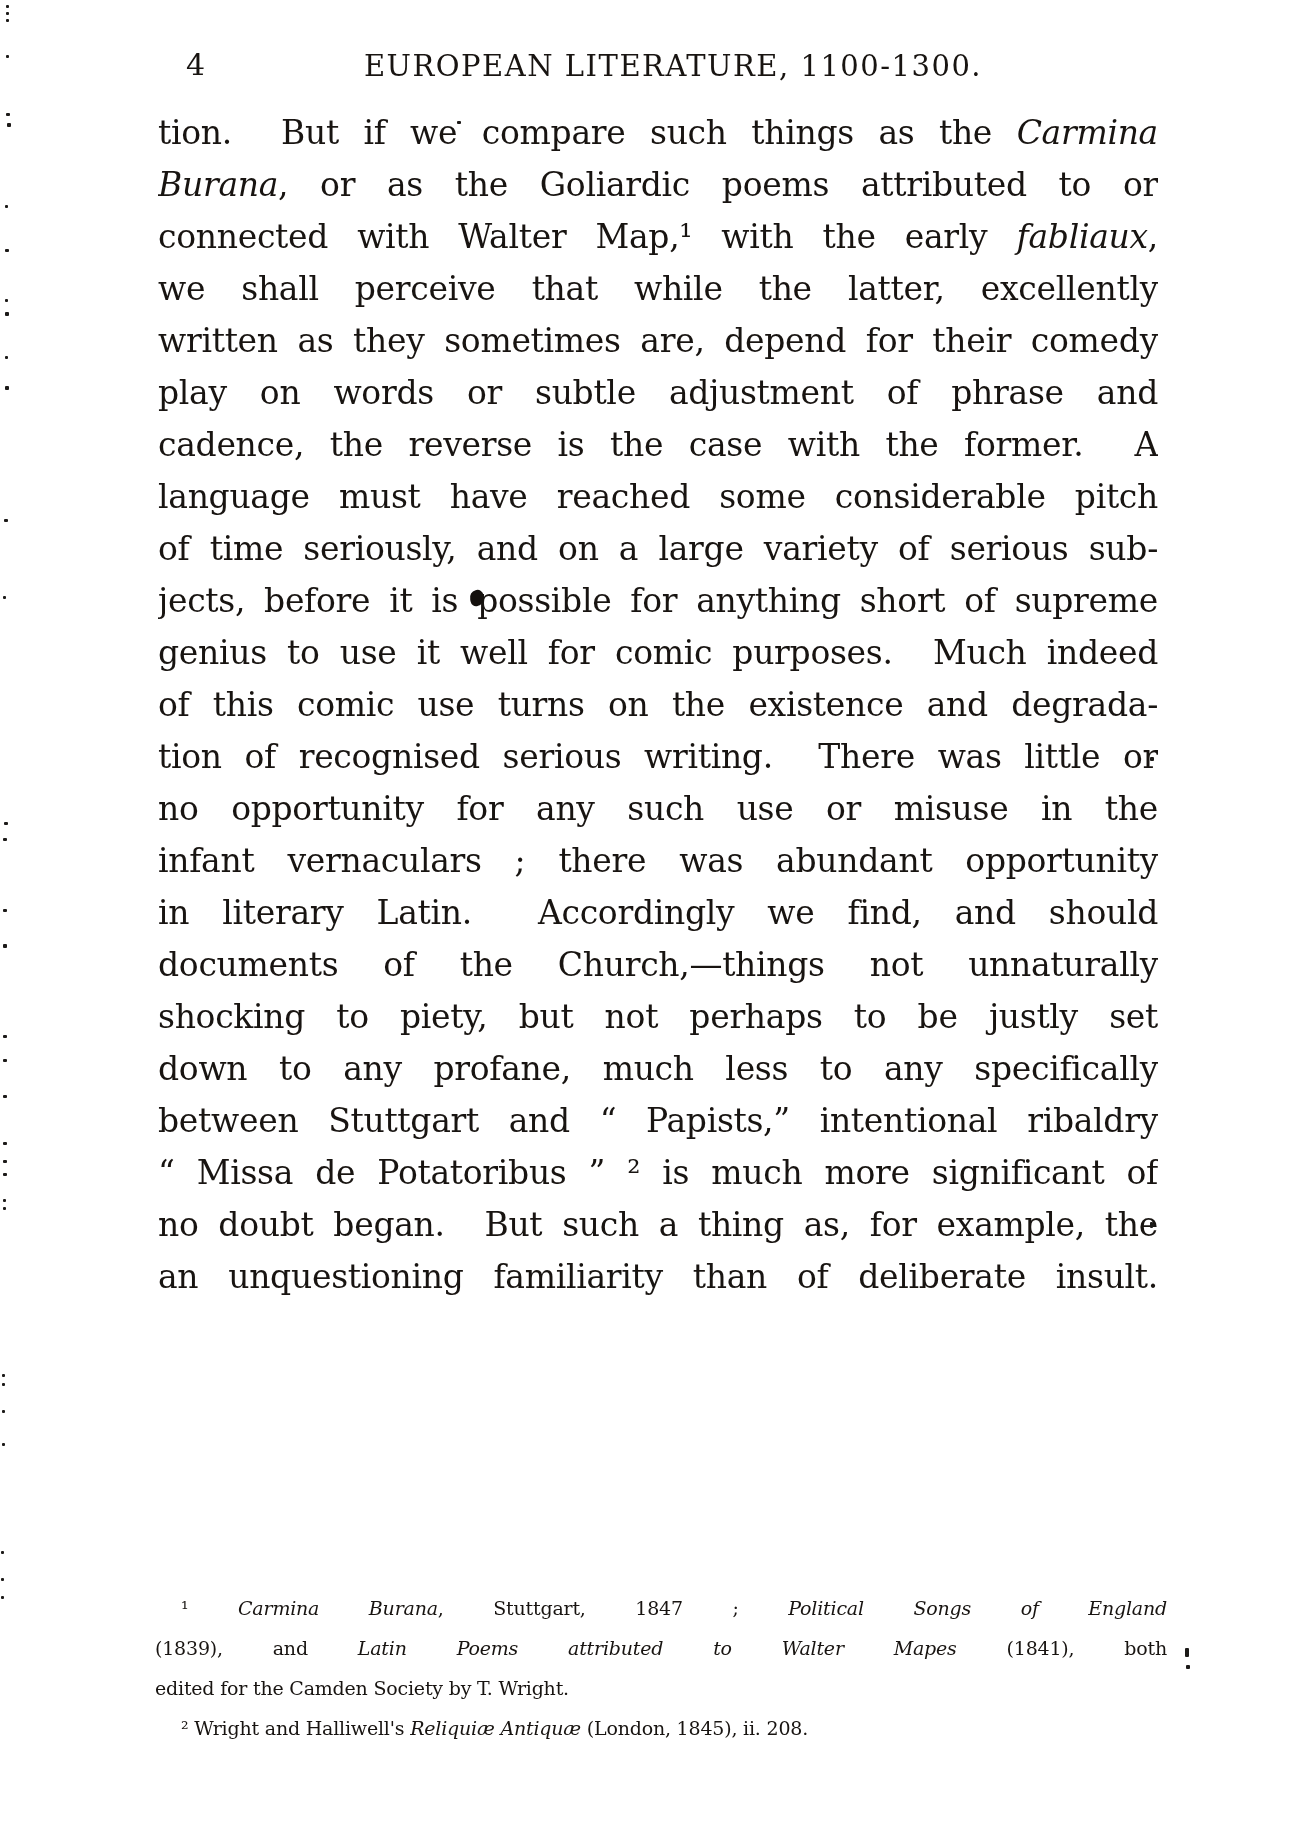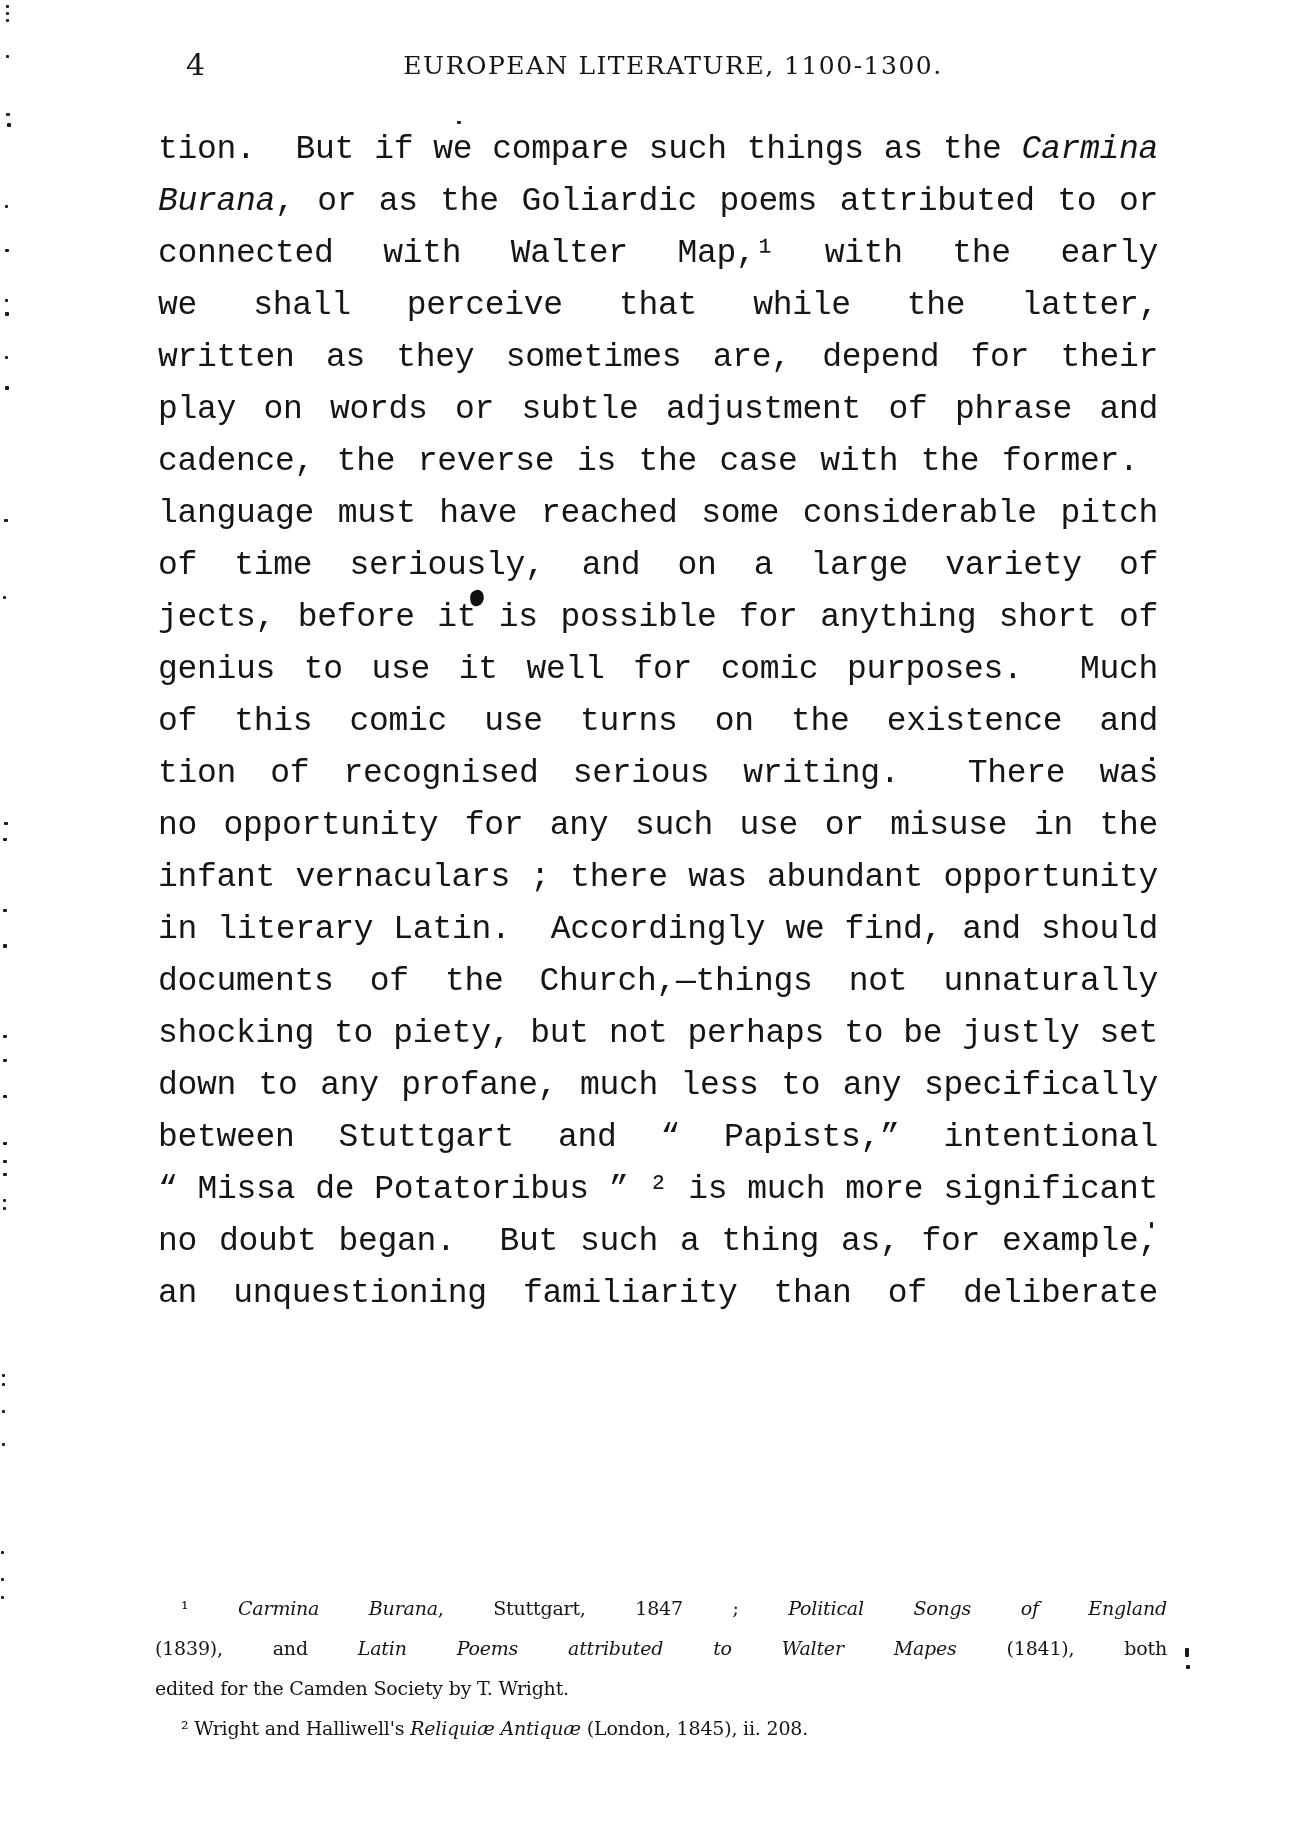--- a/index.html
+++ b/index.html
@@ -26,7 +26,7 @@
     position: absolute;
     top: 48px; left: 158px; width: 1030px;
     text-align: center;
-    font-size: 25px; line-height: 36px;
+    font-size: 29px; line-height: 36px;
     letter-spacing: 1.5px;
     white-space: nowrap;
   }

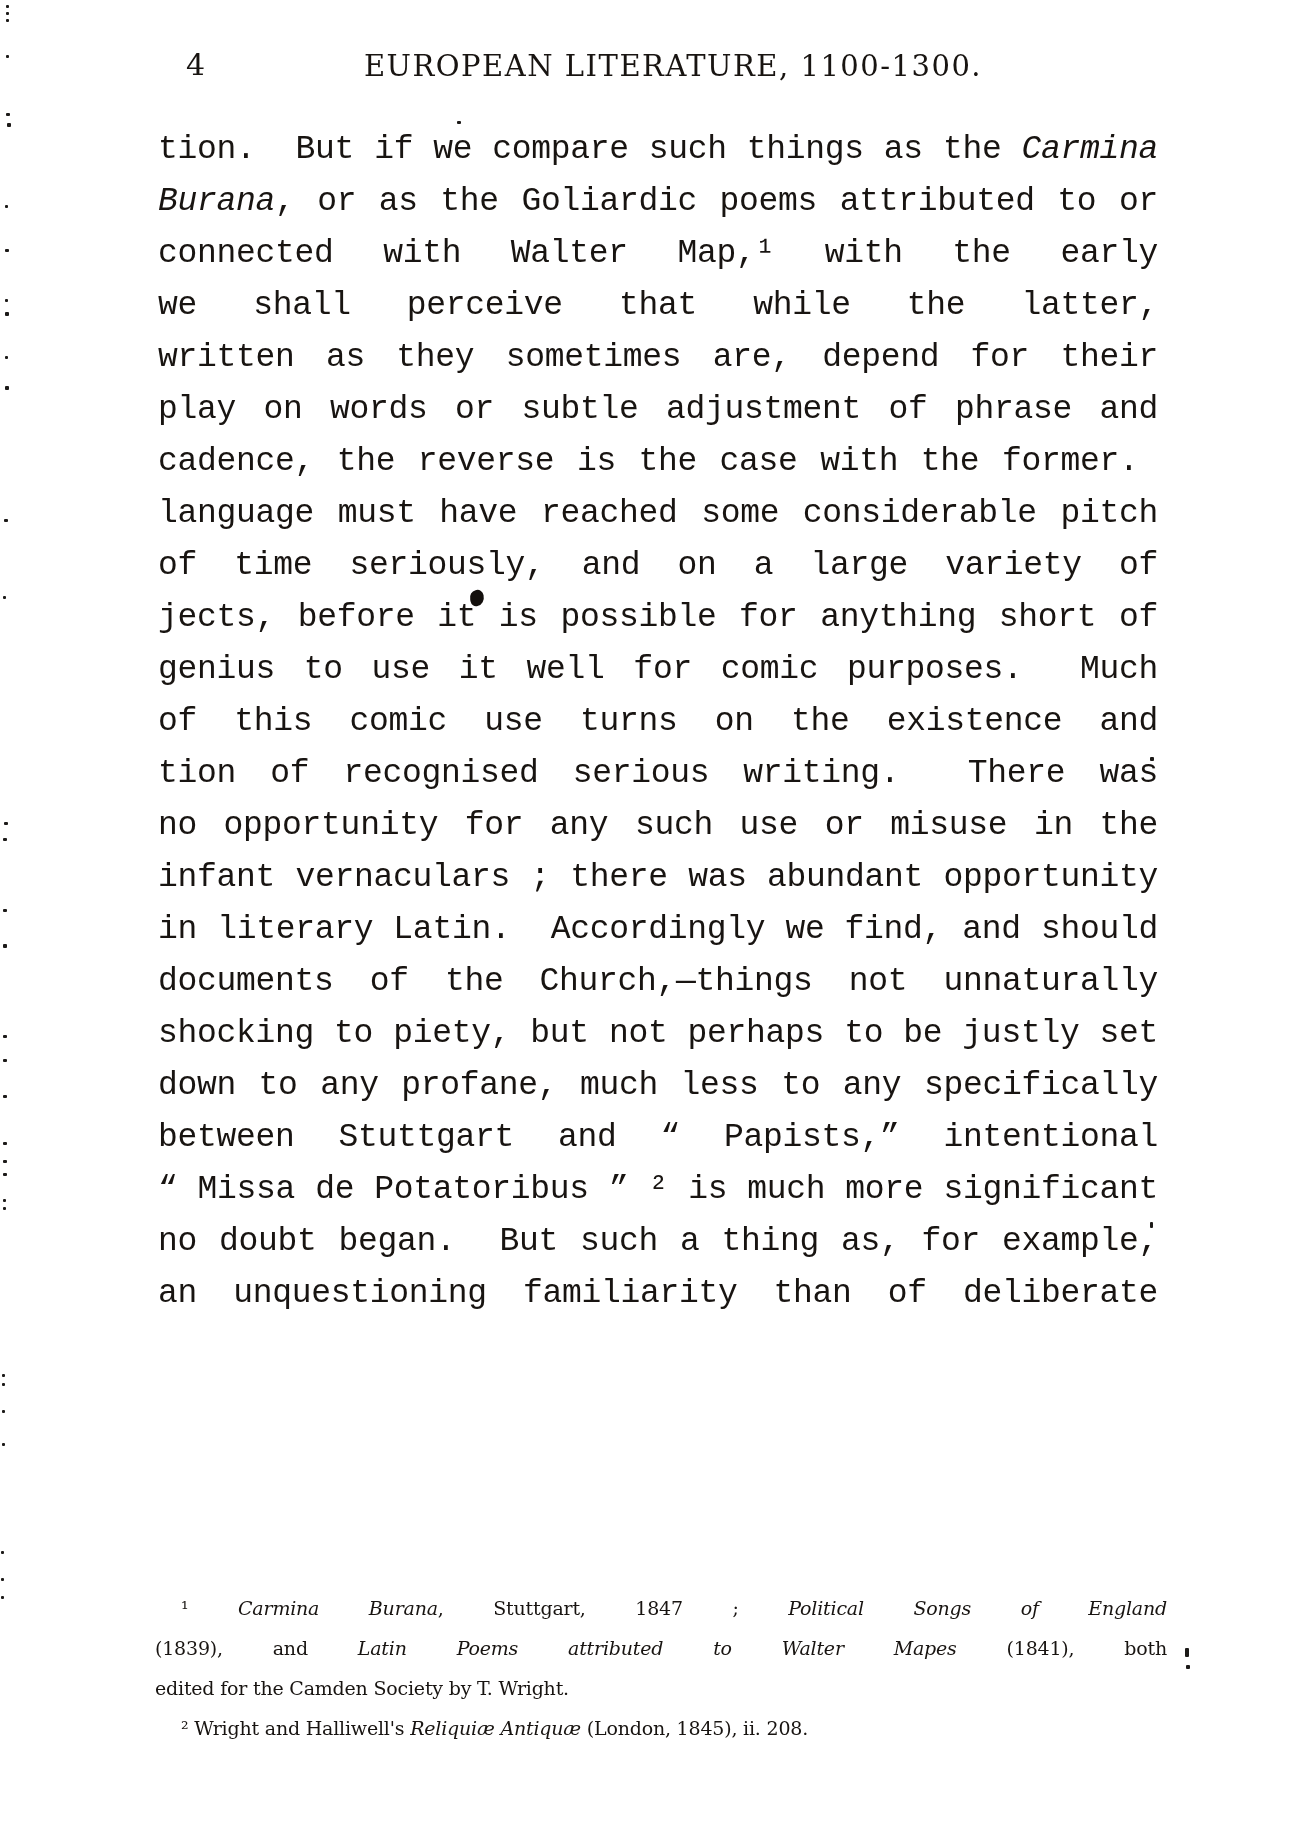--- a/index.html
+++ b/index.html
@@ -32,10 +32,9 @@
   }
   .body-text {
     position: absolute;
-    top: 124px; left: 158px; width: 1000px;
+    top: 107px; left: 158px; width: 1000px;
     font-size: 33px; line-height: 52px;
     letter-spacing: -0.3px;
-    font-family: Liberation Mono, monospace;
   }
   .body-text .line {
     height: 52px; overflow: hidden;

